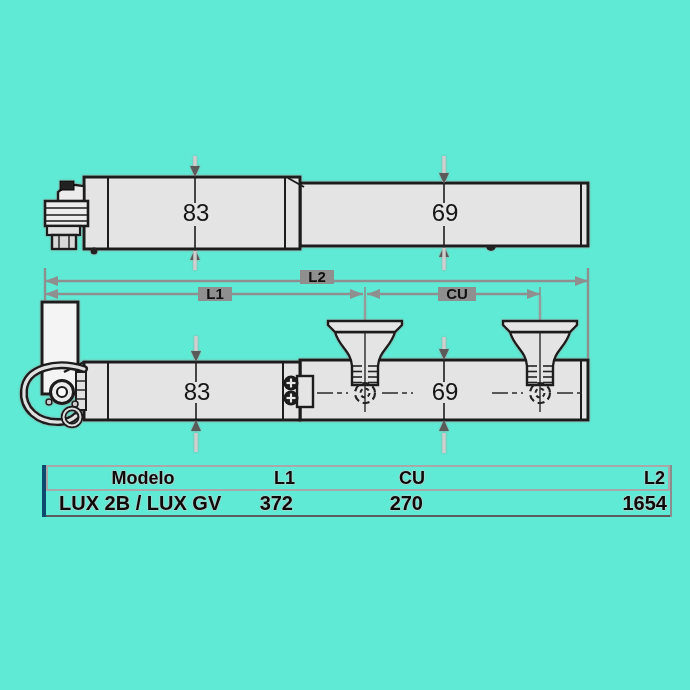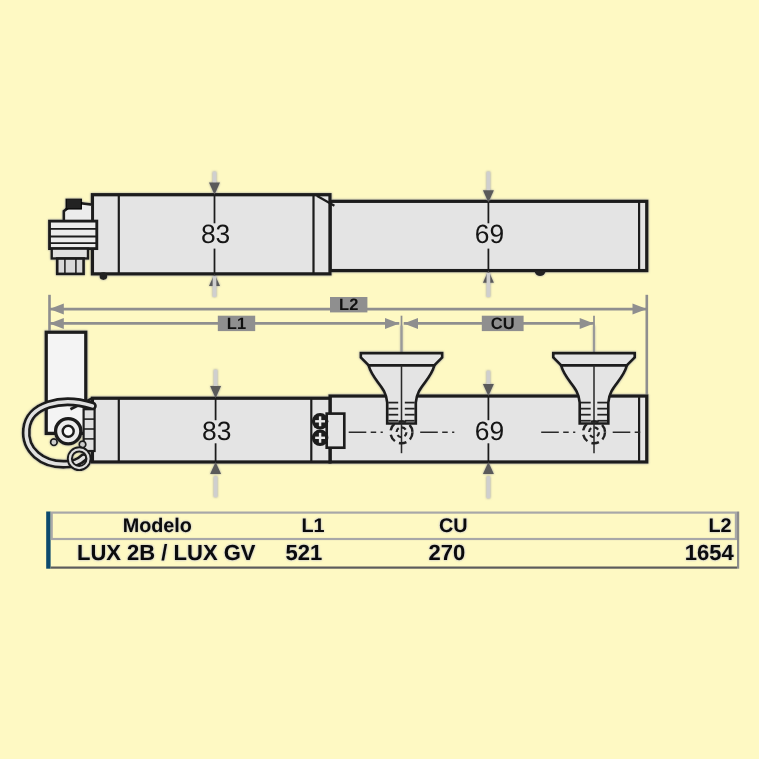--- a/index.html
+++ b/index.html
@@ -4,7 +4,7 @@
 <style>
   html,body{margin:0;padding:0;background:#000;width:690px;height:690px;overflow:hidden;
     font-family:"Liberation Sans", sans-serif;}
-  .stage{position:absolute;left:0;top:0;width:690px;height:690px;background:#fef9c3;}
+  .stage{position:absolute;left:0;top:0;width:690px;height:690px;background:#5eead4;}
   svg{position:absolute;left:0;top:0;}
   svg text{font-family:"Liberation Sans", sans-serif;}
   .dimnum{font-size:24px;fill:#141414;}

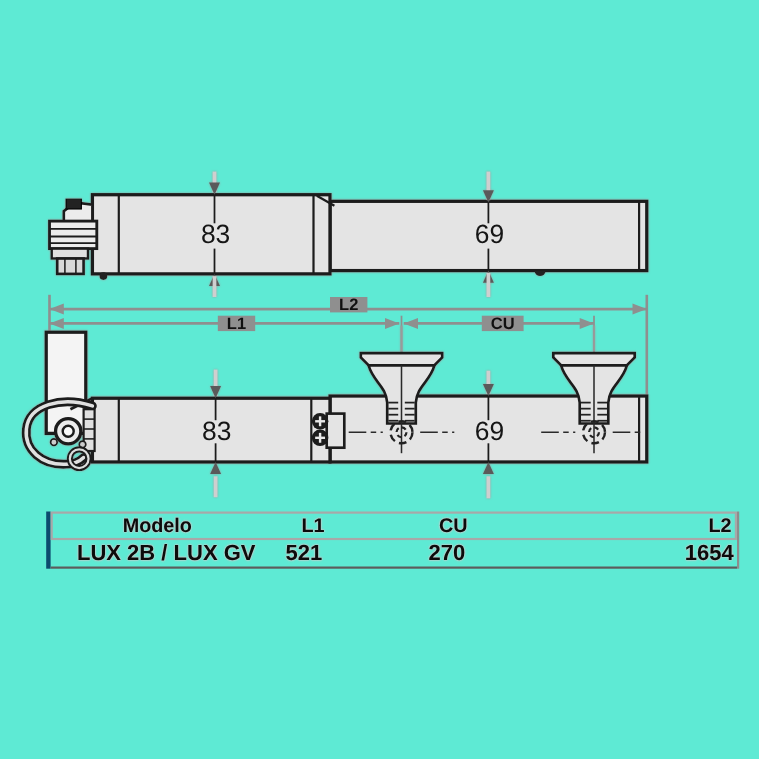--- a/index.html
+++ b/index.html
@@ -21,7 +21,7 @@
   .th{font-size:18px;}
   .td{font-size:20px;}
   .c-center{text-align:center;}
-  .c-left{text-align:left;padding-left:24px;}
+  .c-left{text-align:left;padding-left:13px;}
   .c-right{text-align:right;padding-right:3px;}
 </style>
 </head>

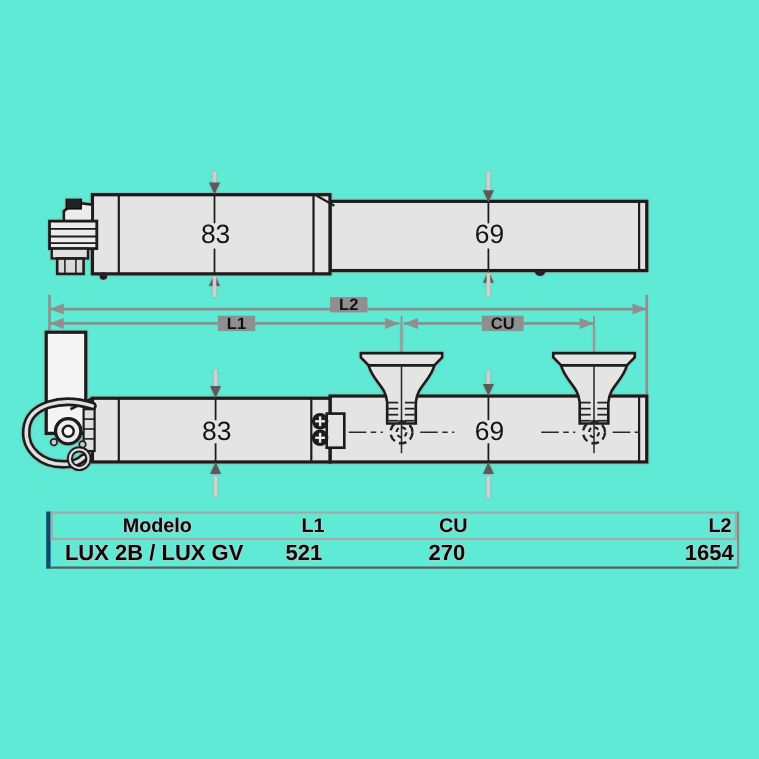--- a/index.html
+++ b/index.html
@@ -218,7 +218,7 @@
   </div>
   <div class="trow">
     <div class="td c-left">LUX 2B / LUX GV</div>
-    <div class="td c-right">521</div>
+    <div class="td c-right">372</div>
     <div class="td c-right">270</div>
     <div class="td c-right">1654</div>
   </div>

